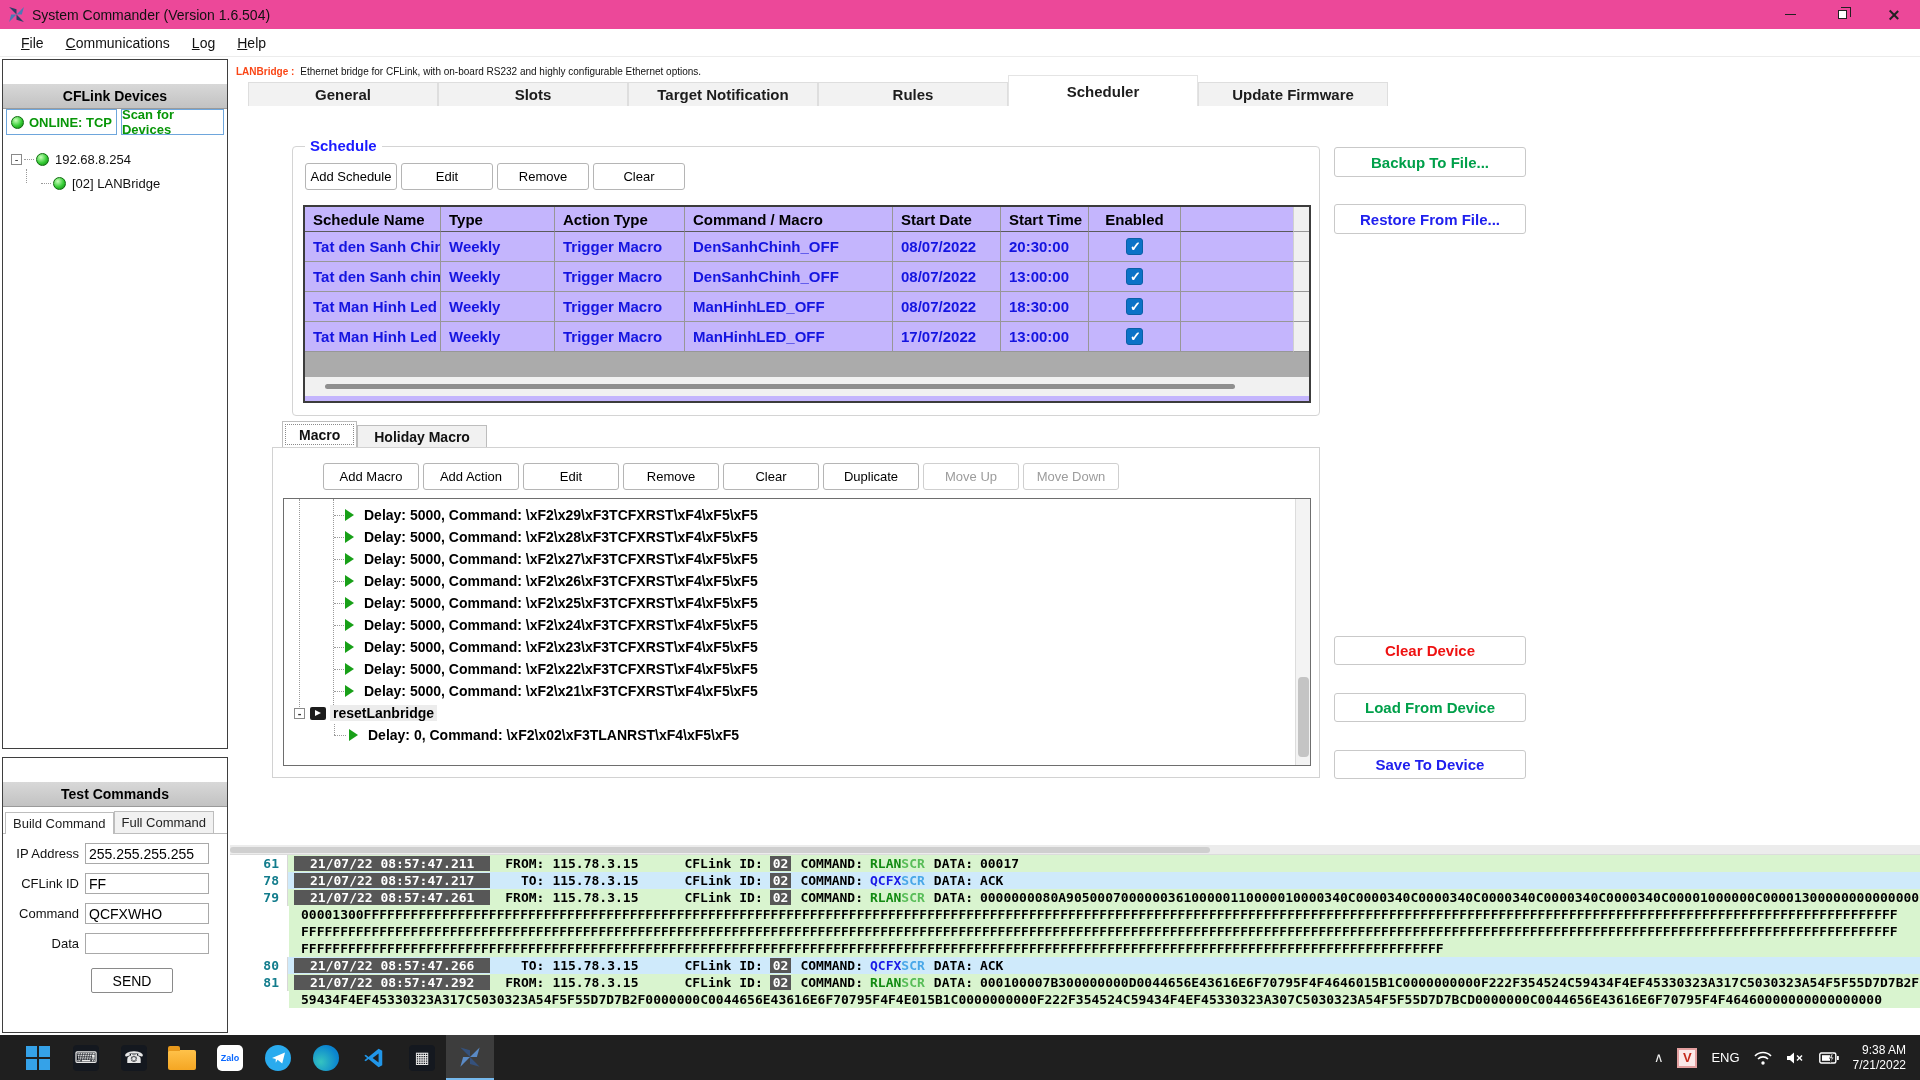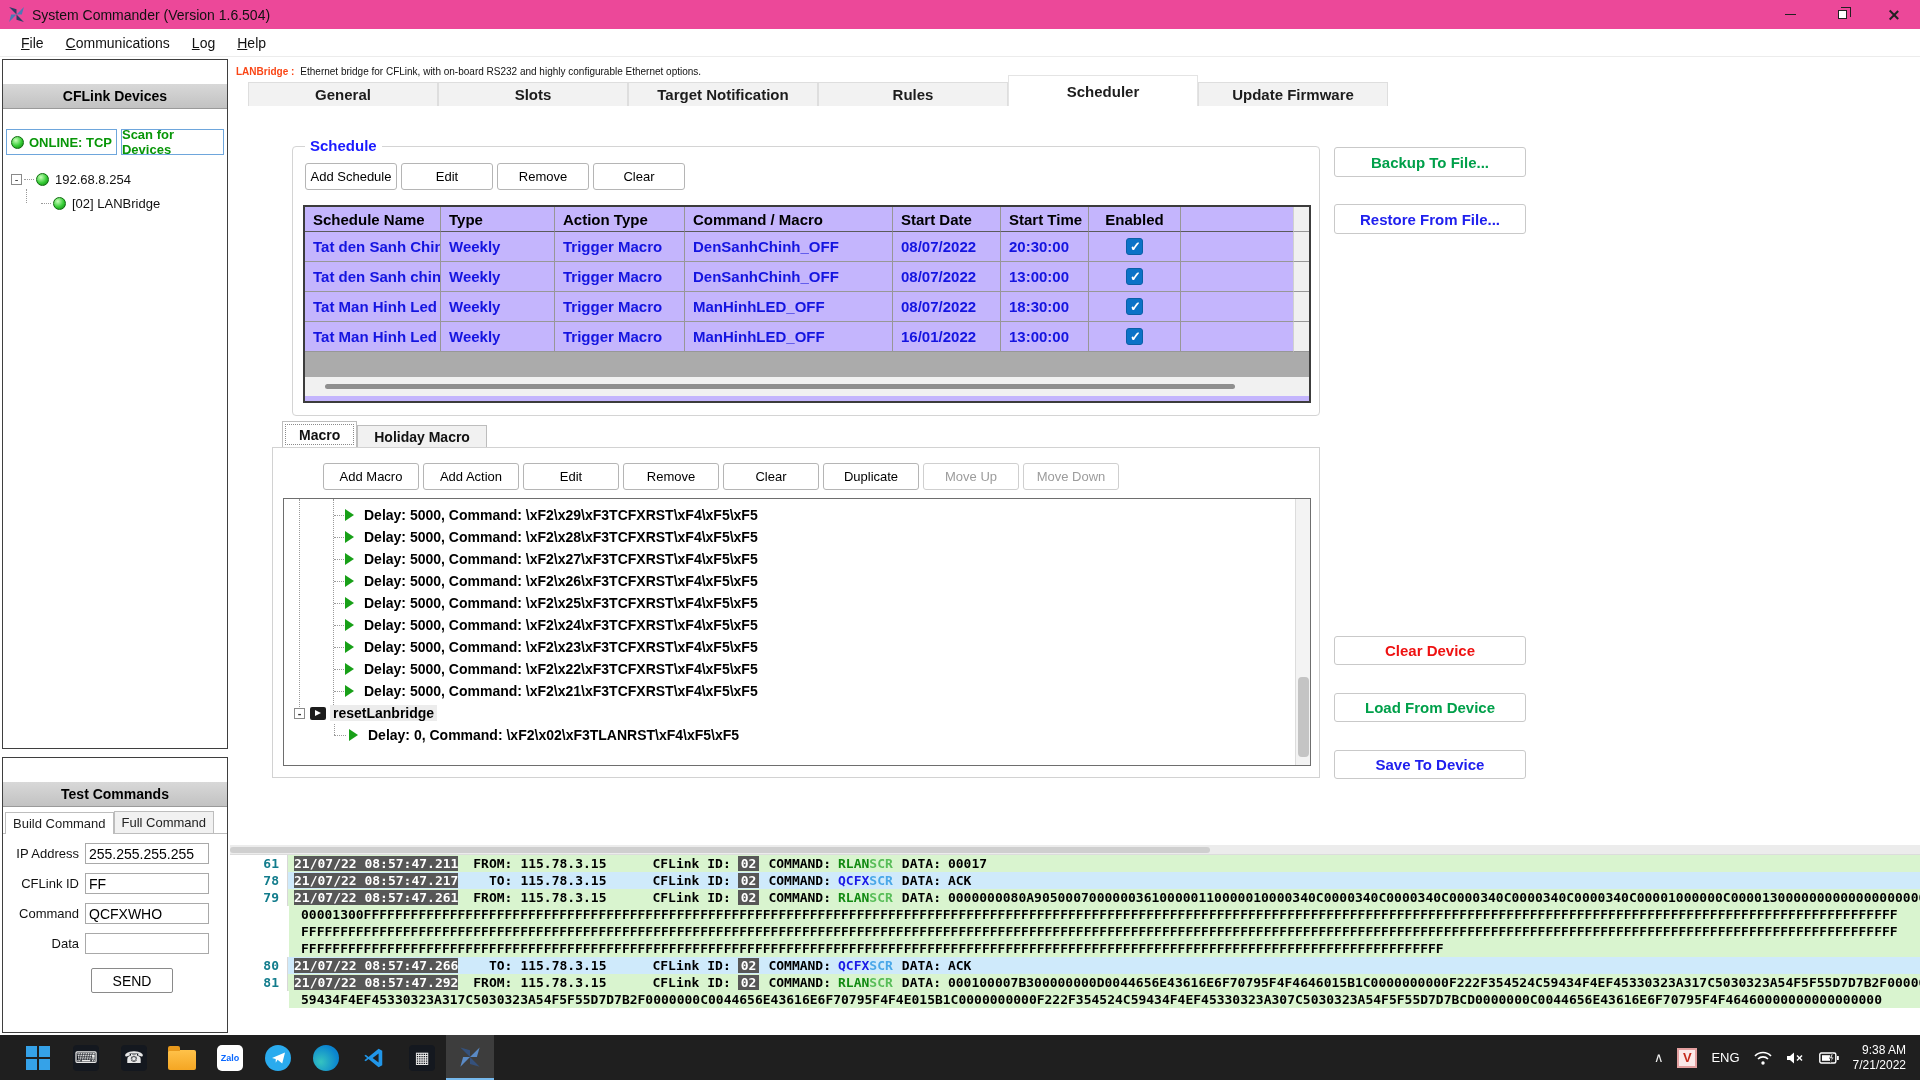--- a/index.html
+++ b/index.html
@@ -29,7 +29,7 @@
   .panel { border:1px solid #3f3f3f; background:#fff; }
   .panel-hdr { height:25px; background:linear-gradient(#d8d8d8,#c2c2c2); border-bottom:1px solid #9a9a9a; display:flex; align-items:center; justify-content:center; font-size:14px; font-weight:bold; color:#000;margin-top:24px; }
   .devices-panel { left:2px; top:59px; width:226px; height:690px; }
-  .status-row { display:flex; gap:4px; padding:20px 3px 2px 3px;align-items:flex-end; }
+  .status-row { display:flex; gap:4px; padding:0 3px 2px 3px;align-items:flex-end; }
   .status-box { height:26px; border:1px solid #6ea6dc; background:#fff; display:flex; align-items:center; justify-content:center; gap:5px; }
   .online-box { width:112px; }
   .scan-box { width:104px; }

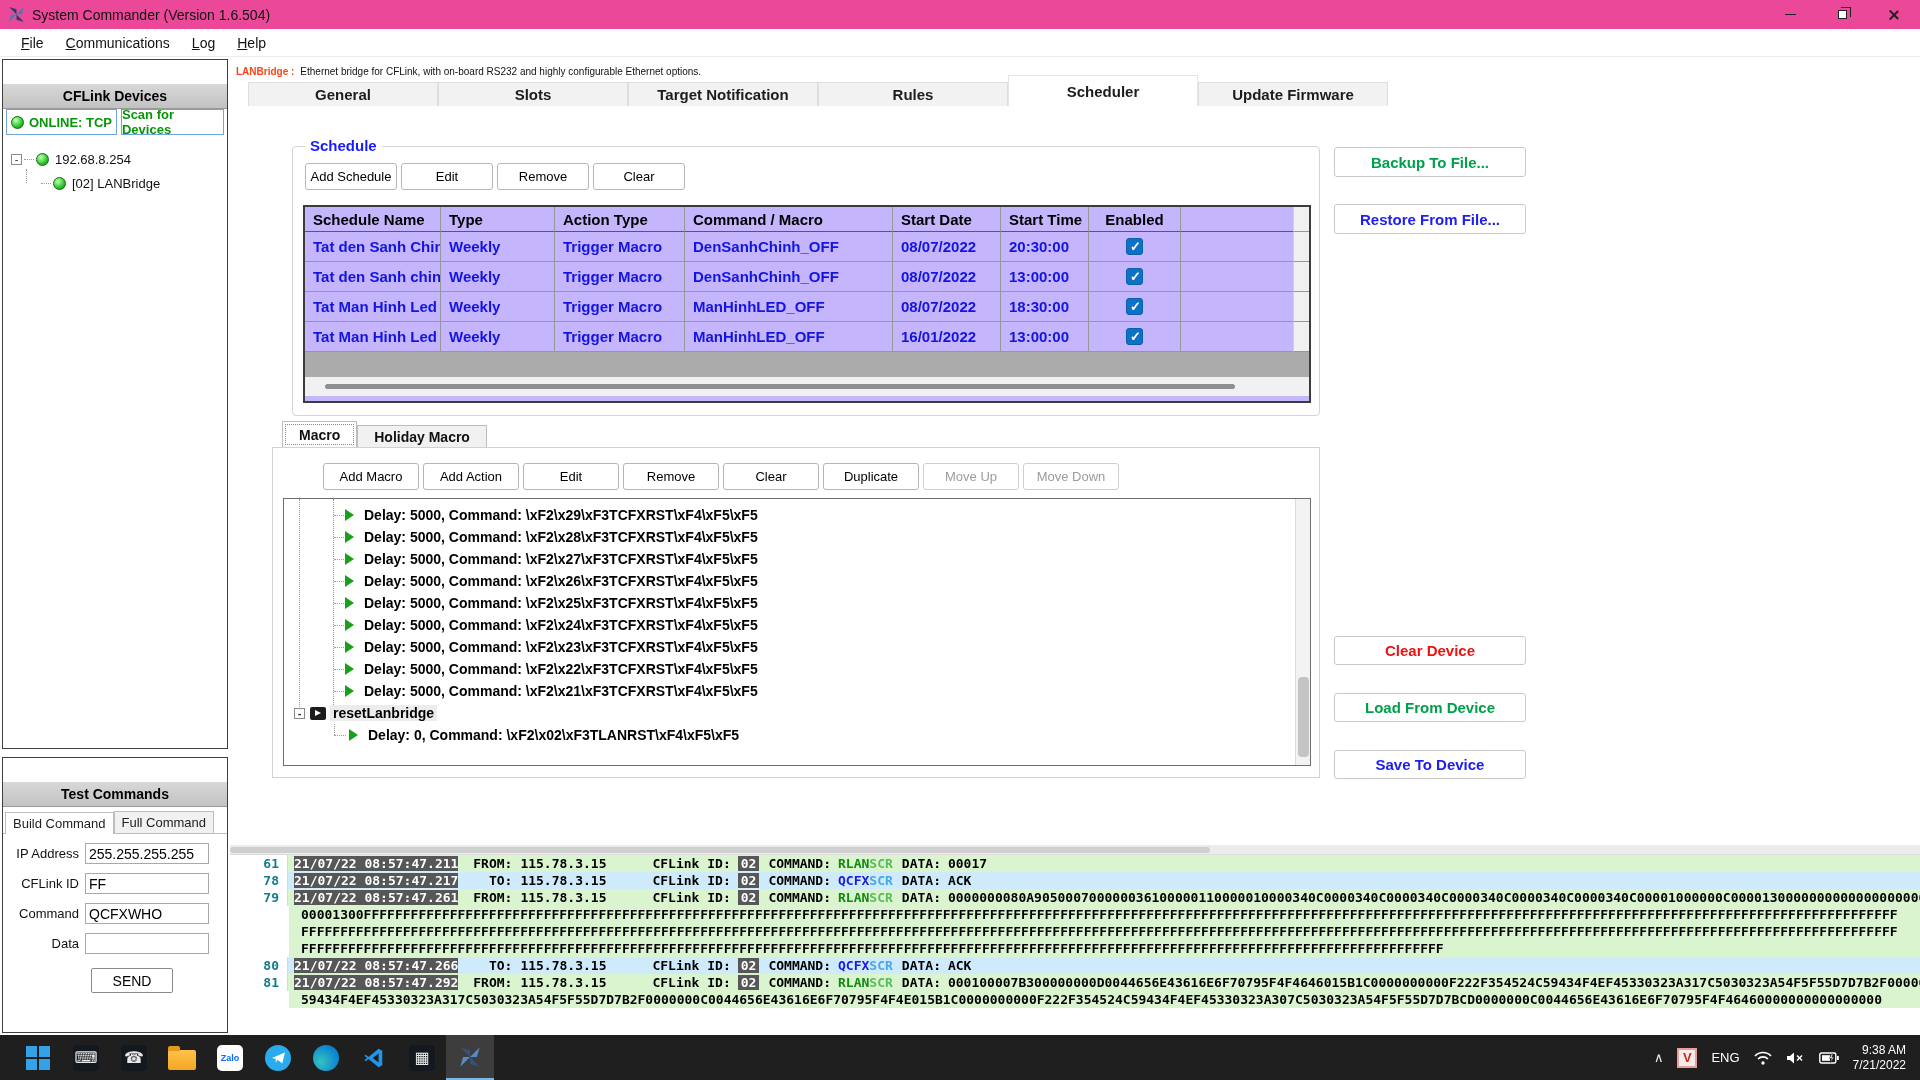--- a/index.html
+++ b/index.html
@@ -355,7 +355,7 @@
             <span class="scell c2">Weekly</span>
             <span class="scell c3">Trigger Macro</span>
             <span class="scell c4">ManHinhLED_OFF</span>
-            <span class="scell c5">16/01/2022</span>
+            <span class="scell c5">17/07/2022</span>
             <span class="scell c6">13:00:00</span>
             <span class="scell c7">
               <span class="checkbox enabled"></span>

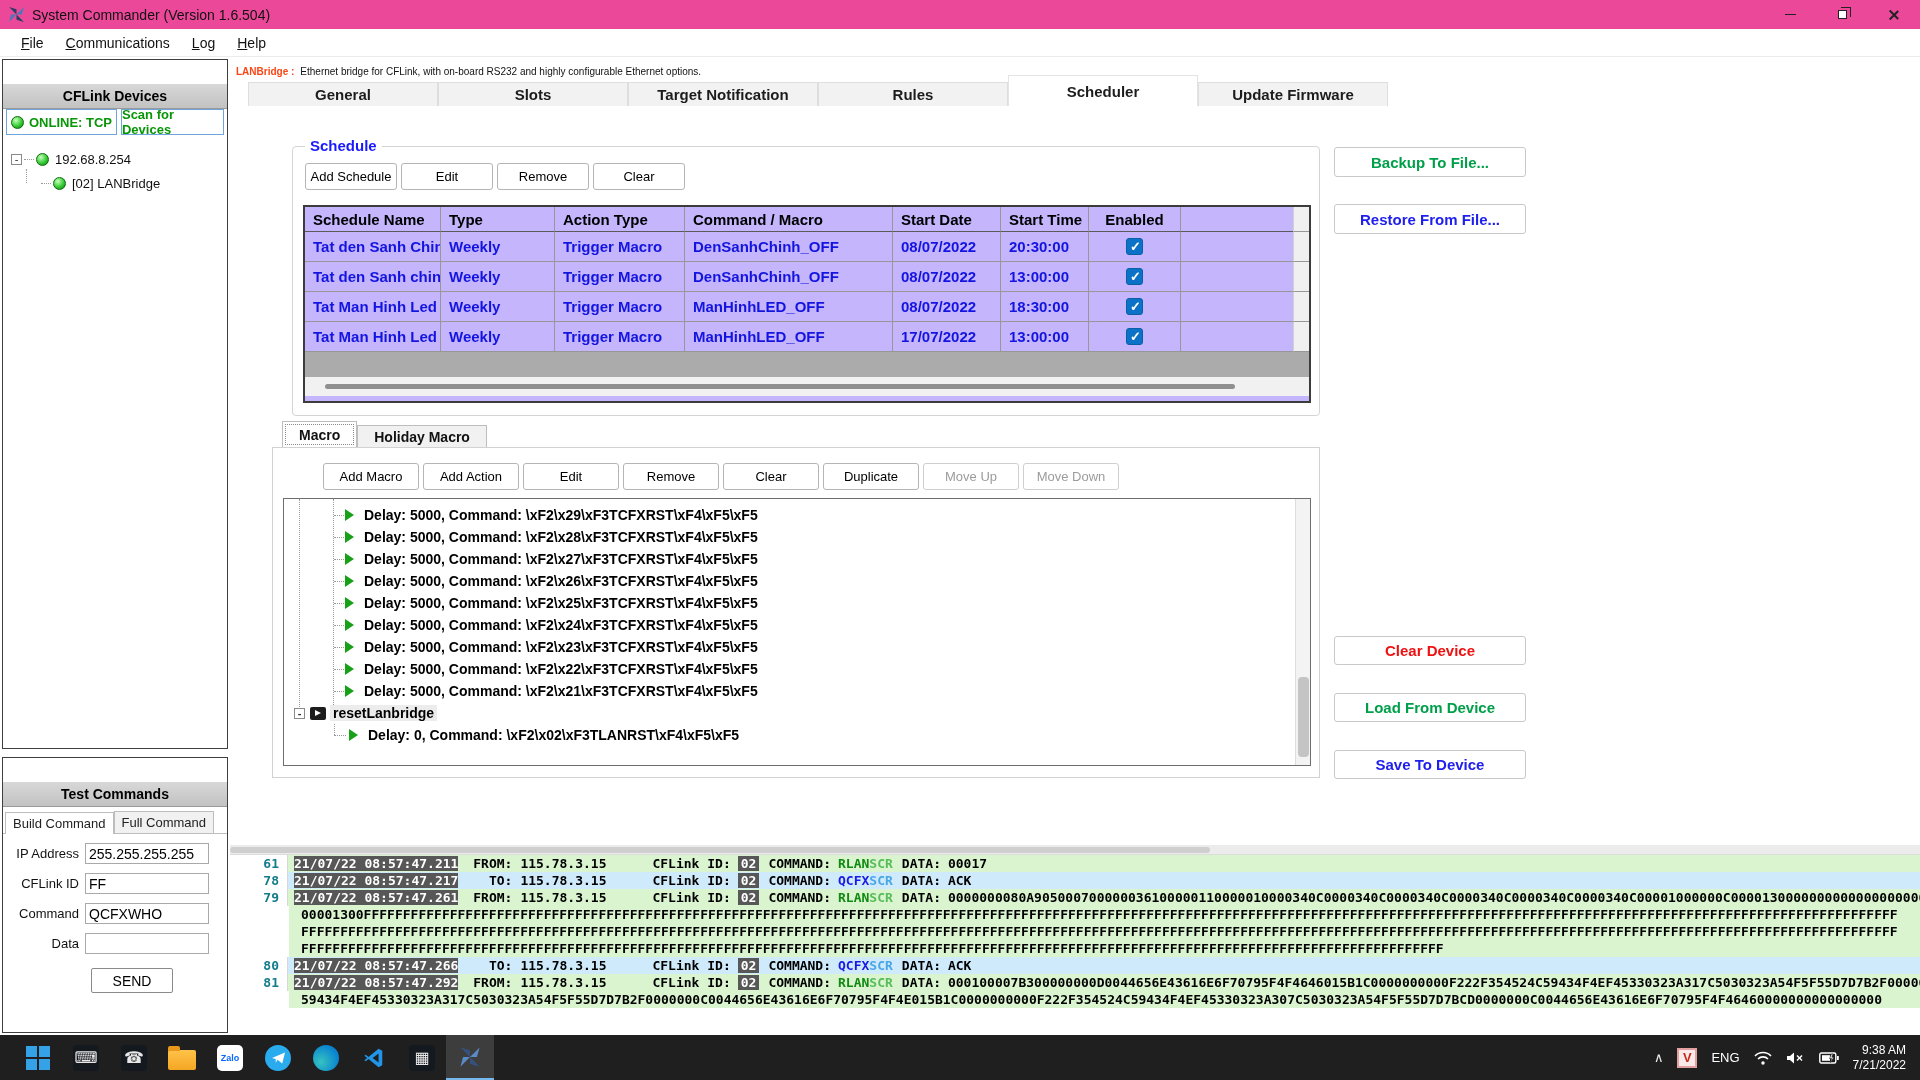--- a/index.html
+++ b/index.html
@@ -118,7 +118,7 @@
   .log-num { width:58px; text-align:right; padding-right:8px; color:#127c8c; font-size:13px; font-weight:bold; background:#fff; border-right:1px solid #d8d8d8; height:17px; display:flex; align-items:center; justify-content:flex-end; }
   .log-body { flex:1; height:17px; display:flex; align-items:center; font-size:13px; font-weight:bold; color:#000; white-space:nowrap; overflow:hidden; padding-left:6px; }
   .log-body.from { background:#d9f4cf; } .log-body.to { background:#cfeafb; }
-  .log-ts { background:#575757; color:#fff; padding:0 0; height:15px; display:flex; align-items:center; }
+  .log-ts { background:#575757; color:#fff; padding:0 16px; height:15px; display:flex; align-items:center; }
   .log-dir { width:48px; text-align:right; margin-left:6px; display:inline-block; }
   .log-ip { margin-left:8px; }
   .id-lbl { margin-left:46px; }

